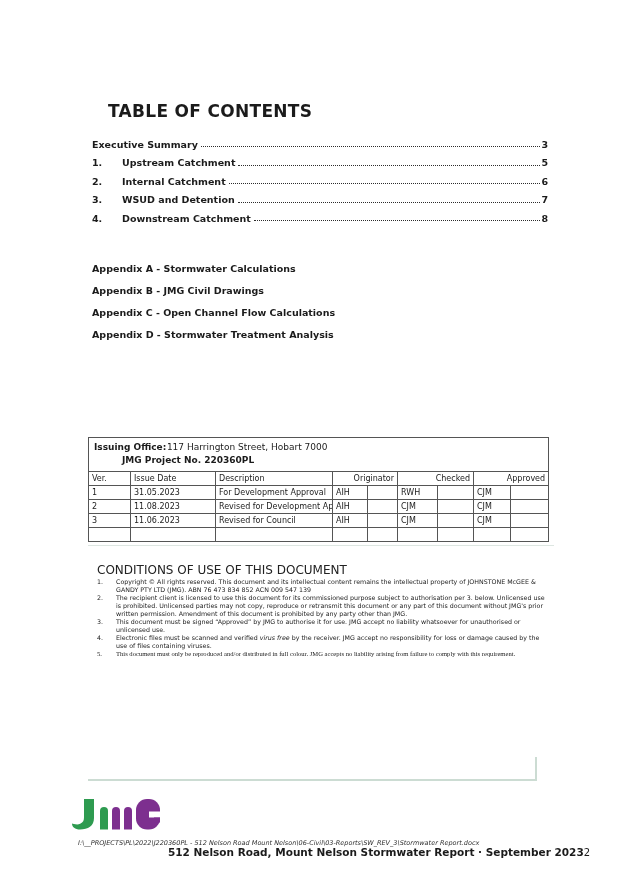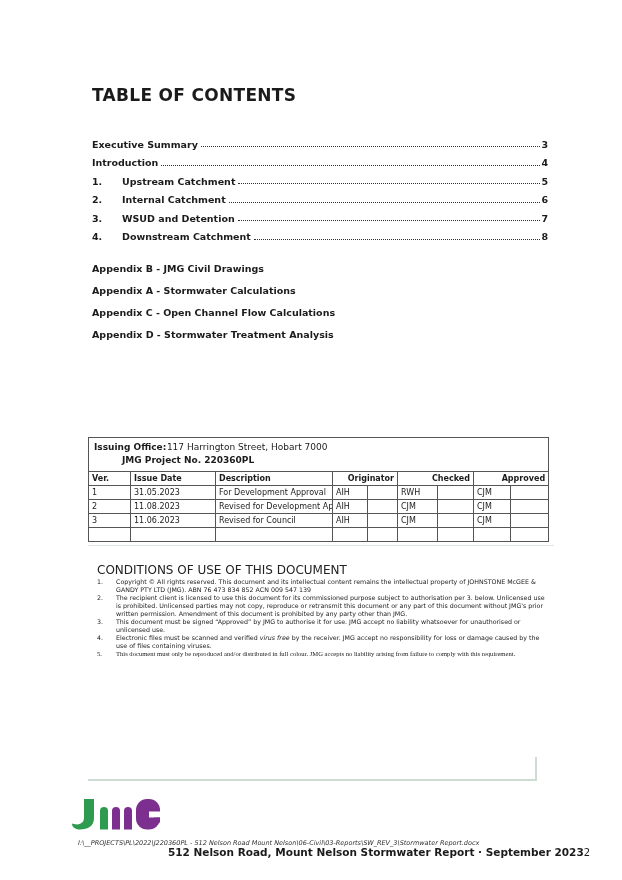--- a/index.html
+++ b/index.html
@@ -11,7 +11,7 @@
 
   
   .doc-title {
-    position:absolute; left:92px; top:85px; margin:0;
+    position:absolute; left:92px; top:85px; margin:16px;
     font-size:17px; font-weight:bold; letter-spacing:0.3px; color:#1b1b1b;
   }
 

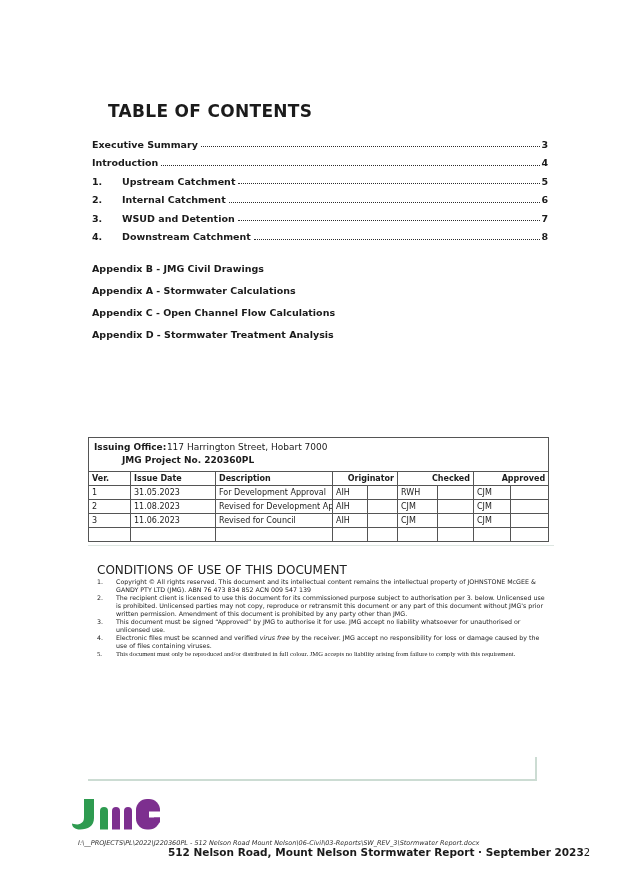--- a/index.html
+++ b/index.html
@@ -72,11 +72,6 @@
       <span class="toc-label">Executive Summary</span>
       <span class="toc-dots"></span>
       <span class="toc-page">3</span>
-    </div>
-    <div class="toc-row">
-      <span class="toc-label">Introduction</span>
-      <span class="toc-dots"></span>
-      <span class="toc-page">4</span>
     </div>
     <div class="toc-row">
       <span class="toc-num">1.</span>

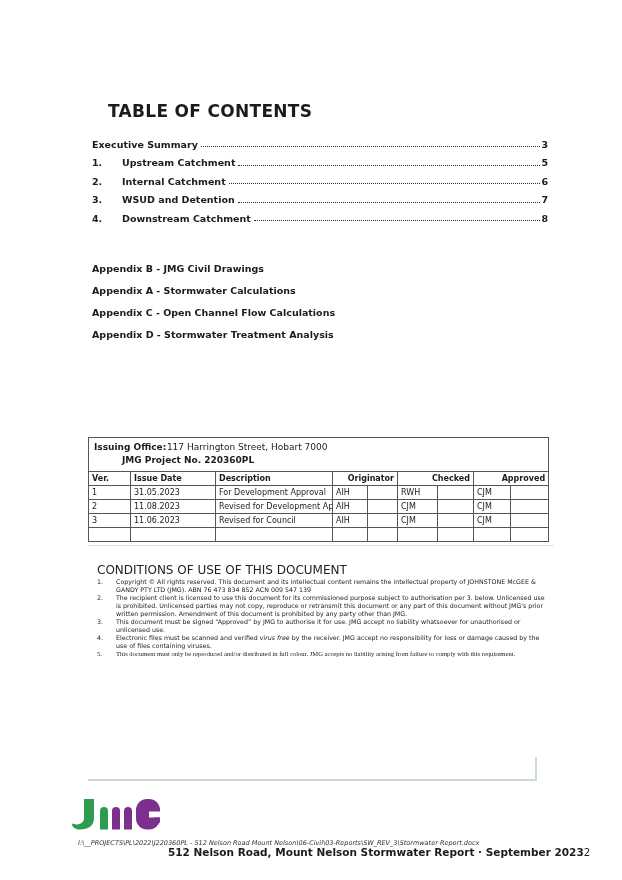--- a/index.html
+++ b/index.html
@@ -100,8 +100,8 @@
   </div>
 
   <div class="appendices">
+    <div class="appendix-item">Appendix A - Stormwater Calculations</div>
     <div class="appendix-item">Appendix B - JMG Civil Drawings</div>
-    <div class="appendix-item">Appendix A - Stormwater Calculations</div>
     <div class="appendix-item">Appendix C - Open Channel Flow Calculations</div>
     <div class="appendix-item">Appendix D - Stormwater Treatment Analysis</div>
   </div>

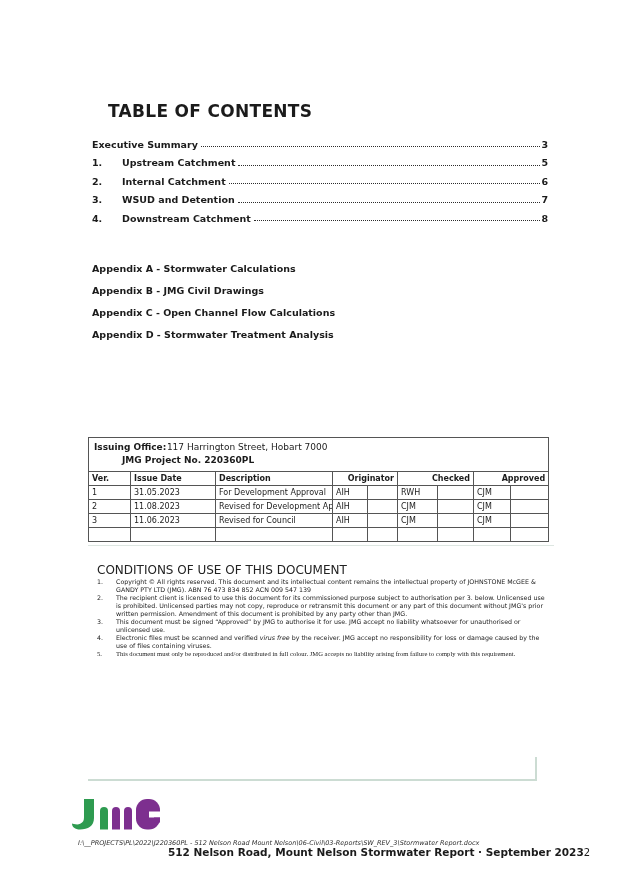--- a/index.html
+++ b/index.html
@@ -35,7 +35,7 @@
   .office-label { display:inline-block; width:70px; font-weight:bold; }
   .office-line2 { font-weight:bold;margin-left:28px; }
   .status-cell { font-weight:bold; padding:1.5px 4px; }
-  .head-row td { font-weight:bold; height:11px; }
+  .head-row td { font-weight:normal; height:11px; }
   .head-center { text-align:right; }
   .data-row td { height:11px; }
 

